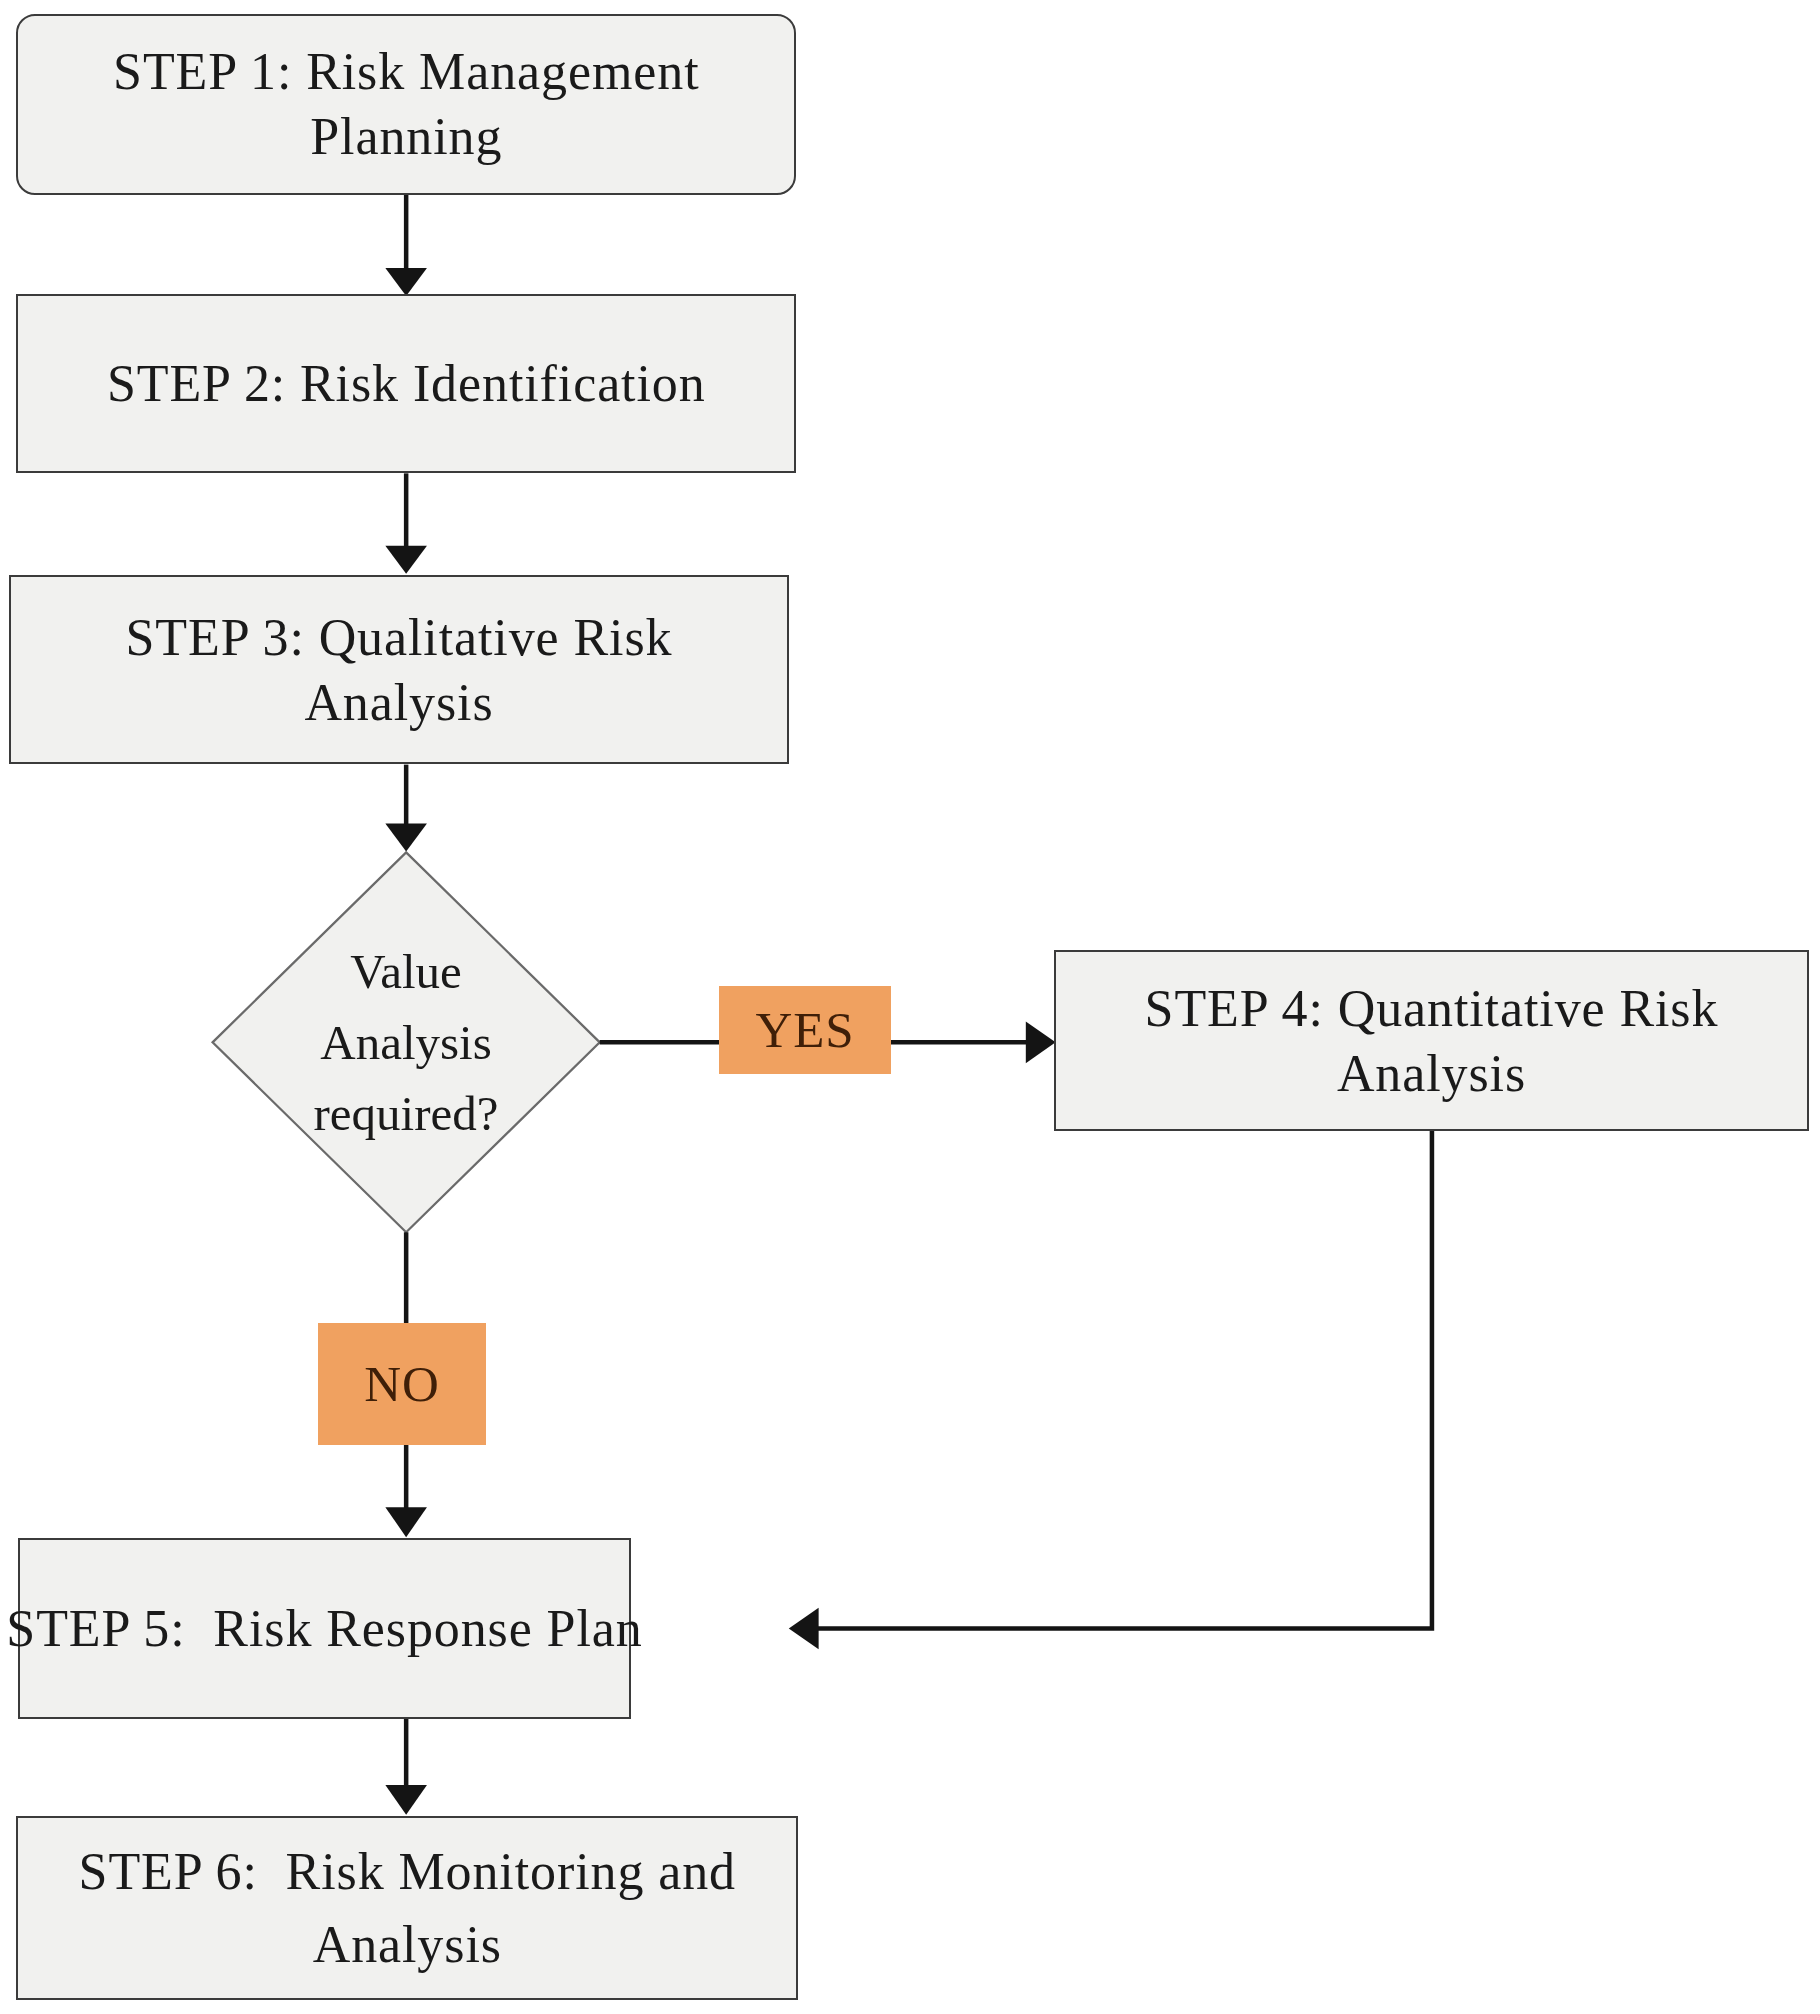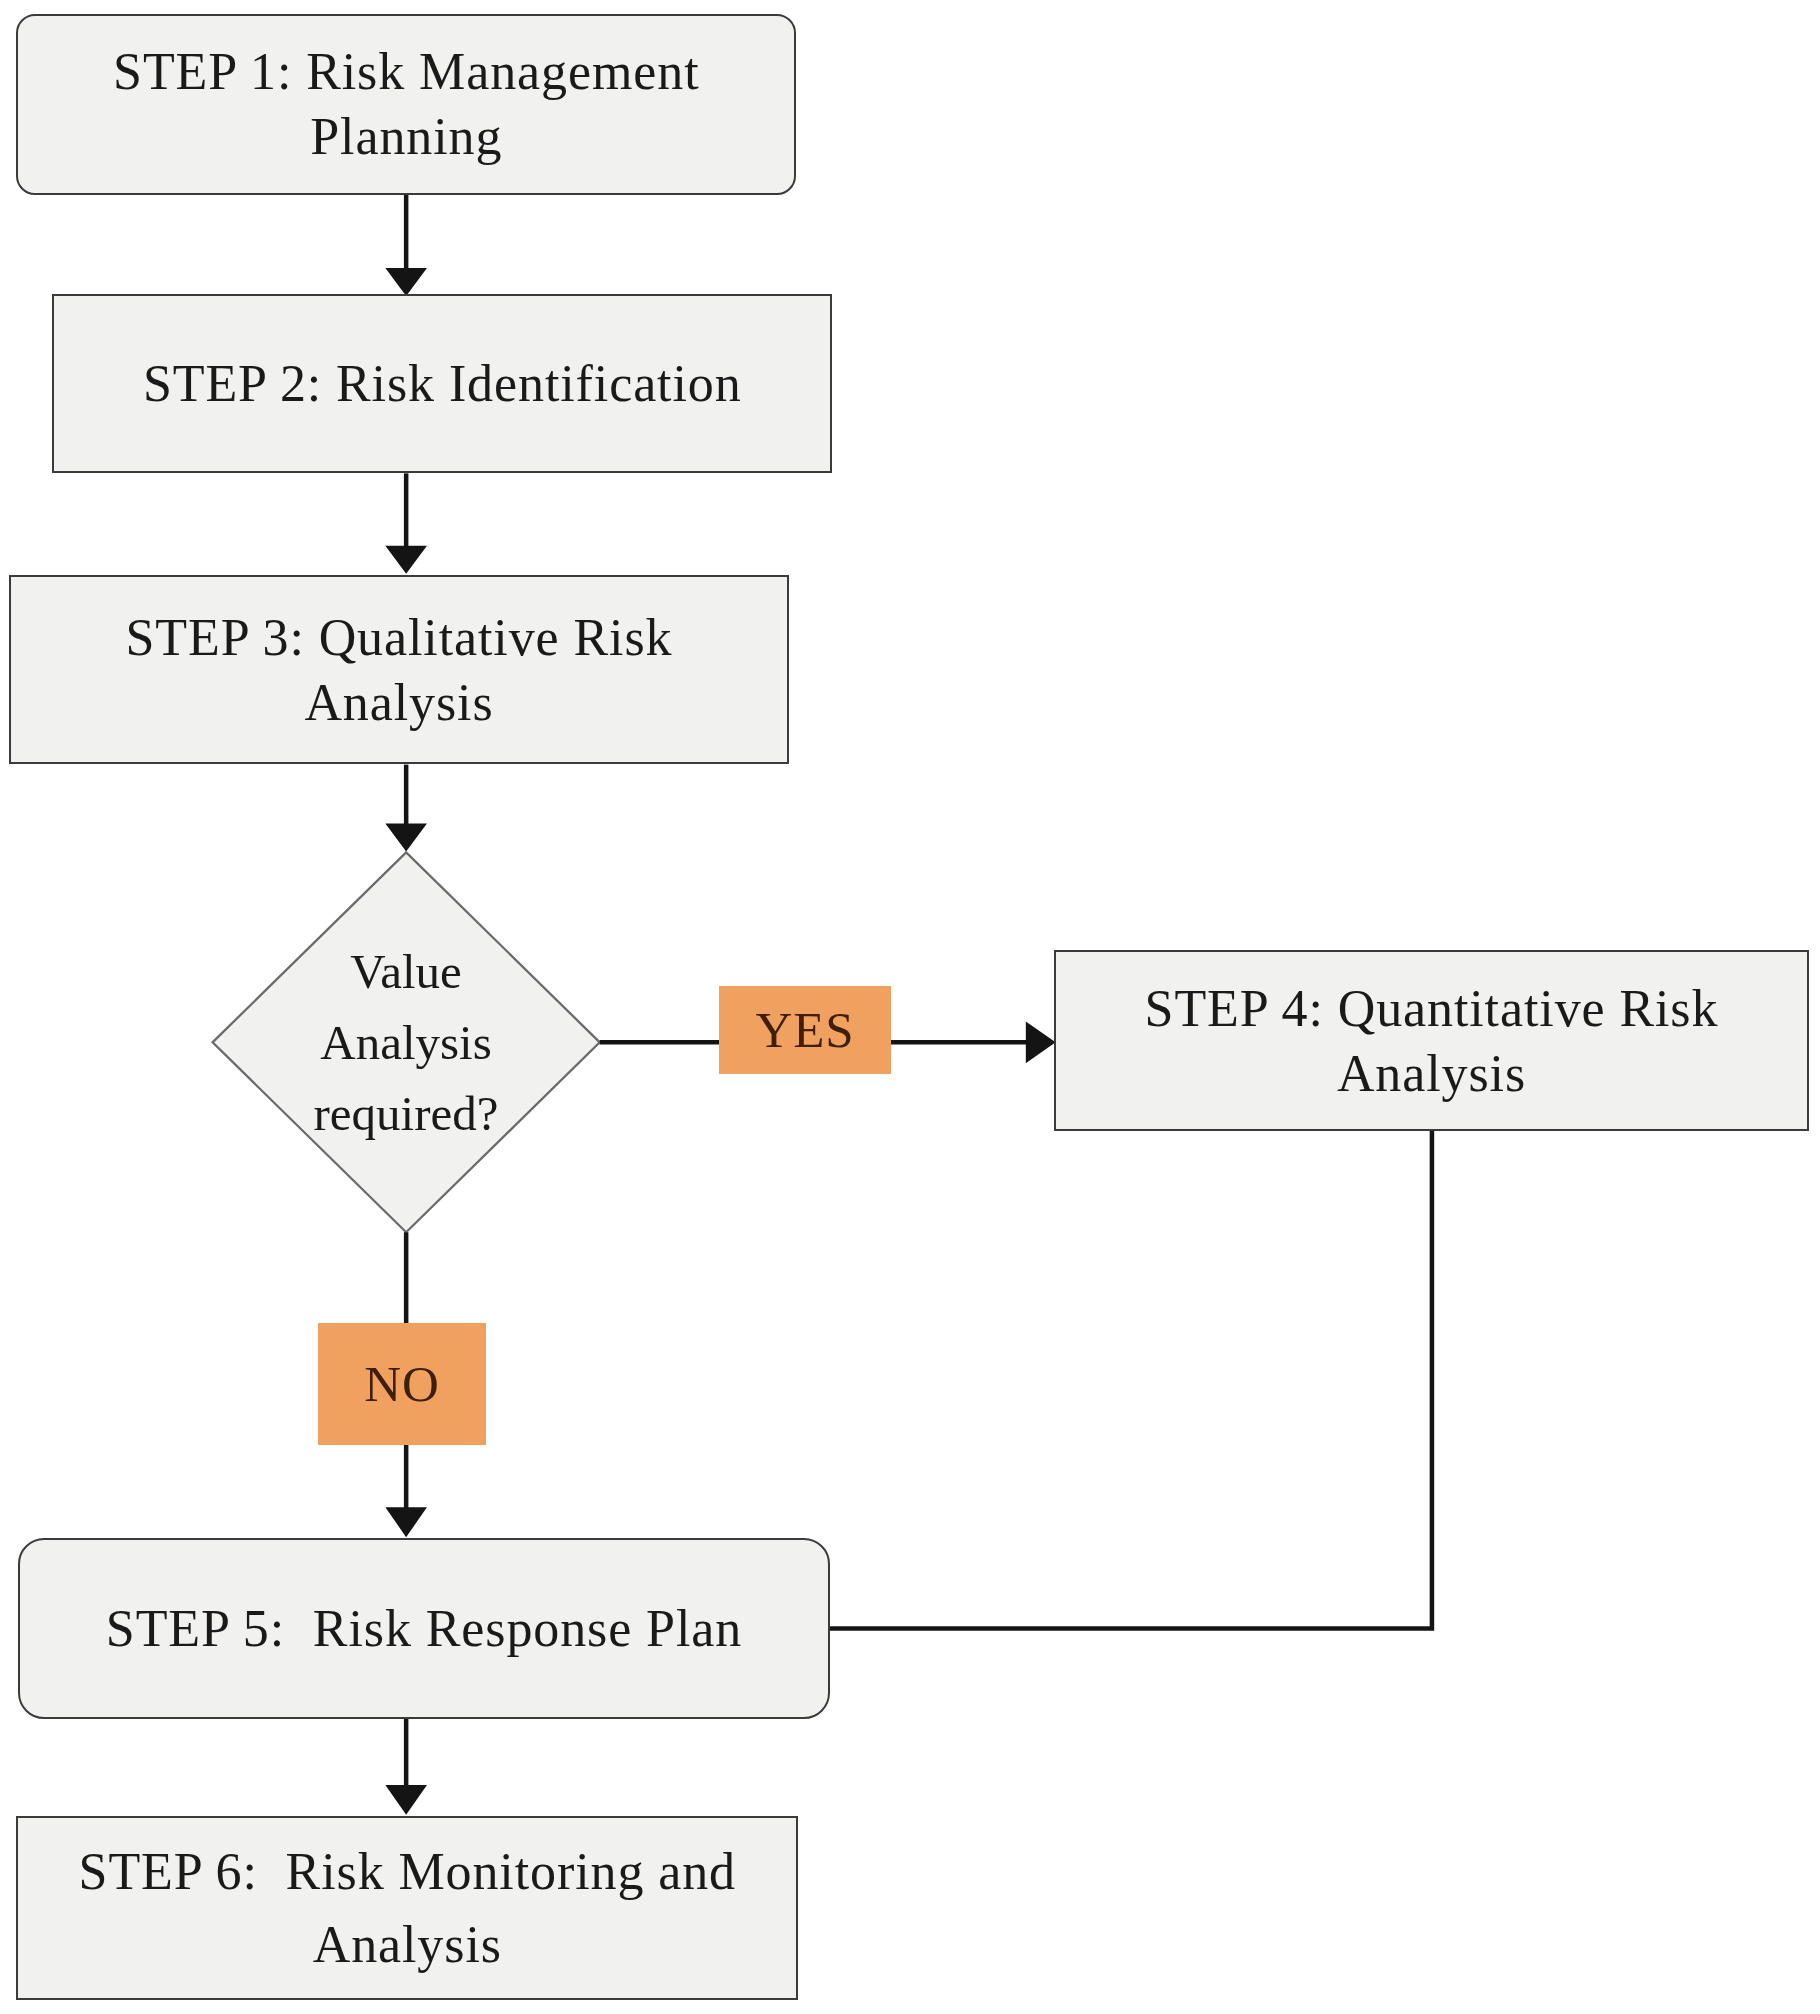--- a/index.html
+++ b/index.html
@@ -39,7 +39,7 @@
     letter-spacing: 0.9px; white-space: pre;
   }
   .box1 { left: 16.3px;   top: 13.6px;   width: 780px; height: 181px; border-radius: 19px; }
-  .box2 { left: 16.3px;   top: 294px;  width: 780px; height: 179px; margin-left: 36px; }
+  .box2 { left: 16.3px;   top: 294px;  width: 780px; height: 179px; }
   .box3 { left: 9px;   top: 575px;  width: 780px; height: 189px; }
   .box4 { left: 1054px; top: 950px; width: 755px; height: 181px; }
   .box5 { left: 18px;   top: 1538px; width: 812px; height: 181px; border-radius: 26px; }

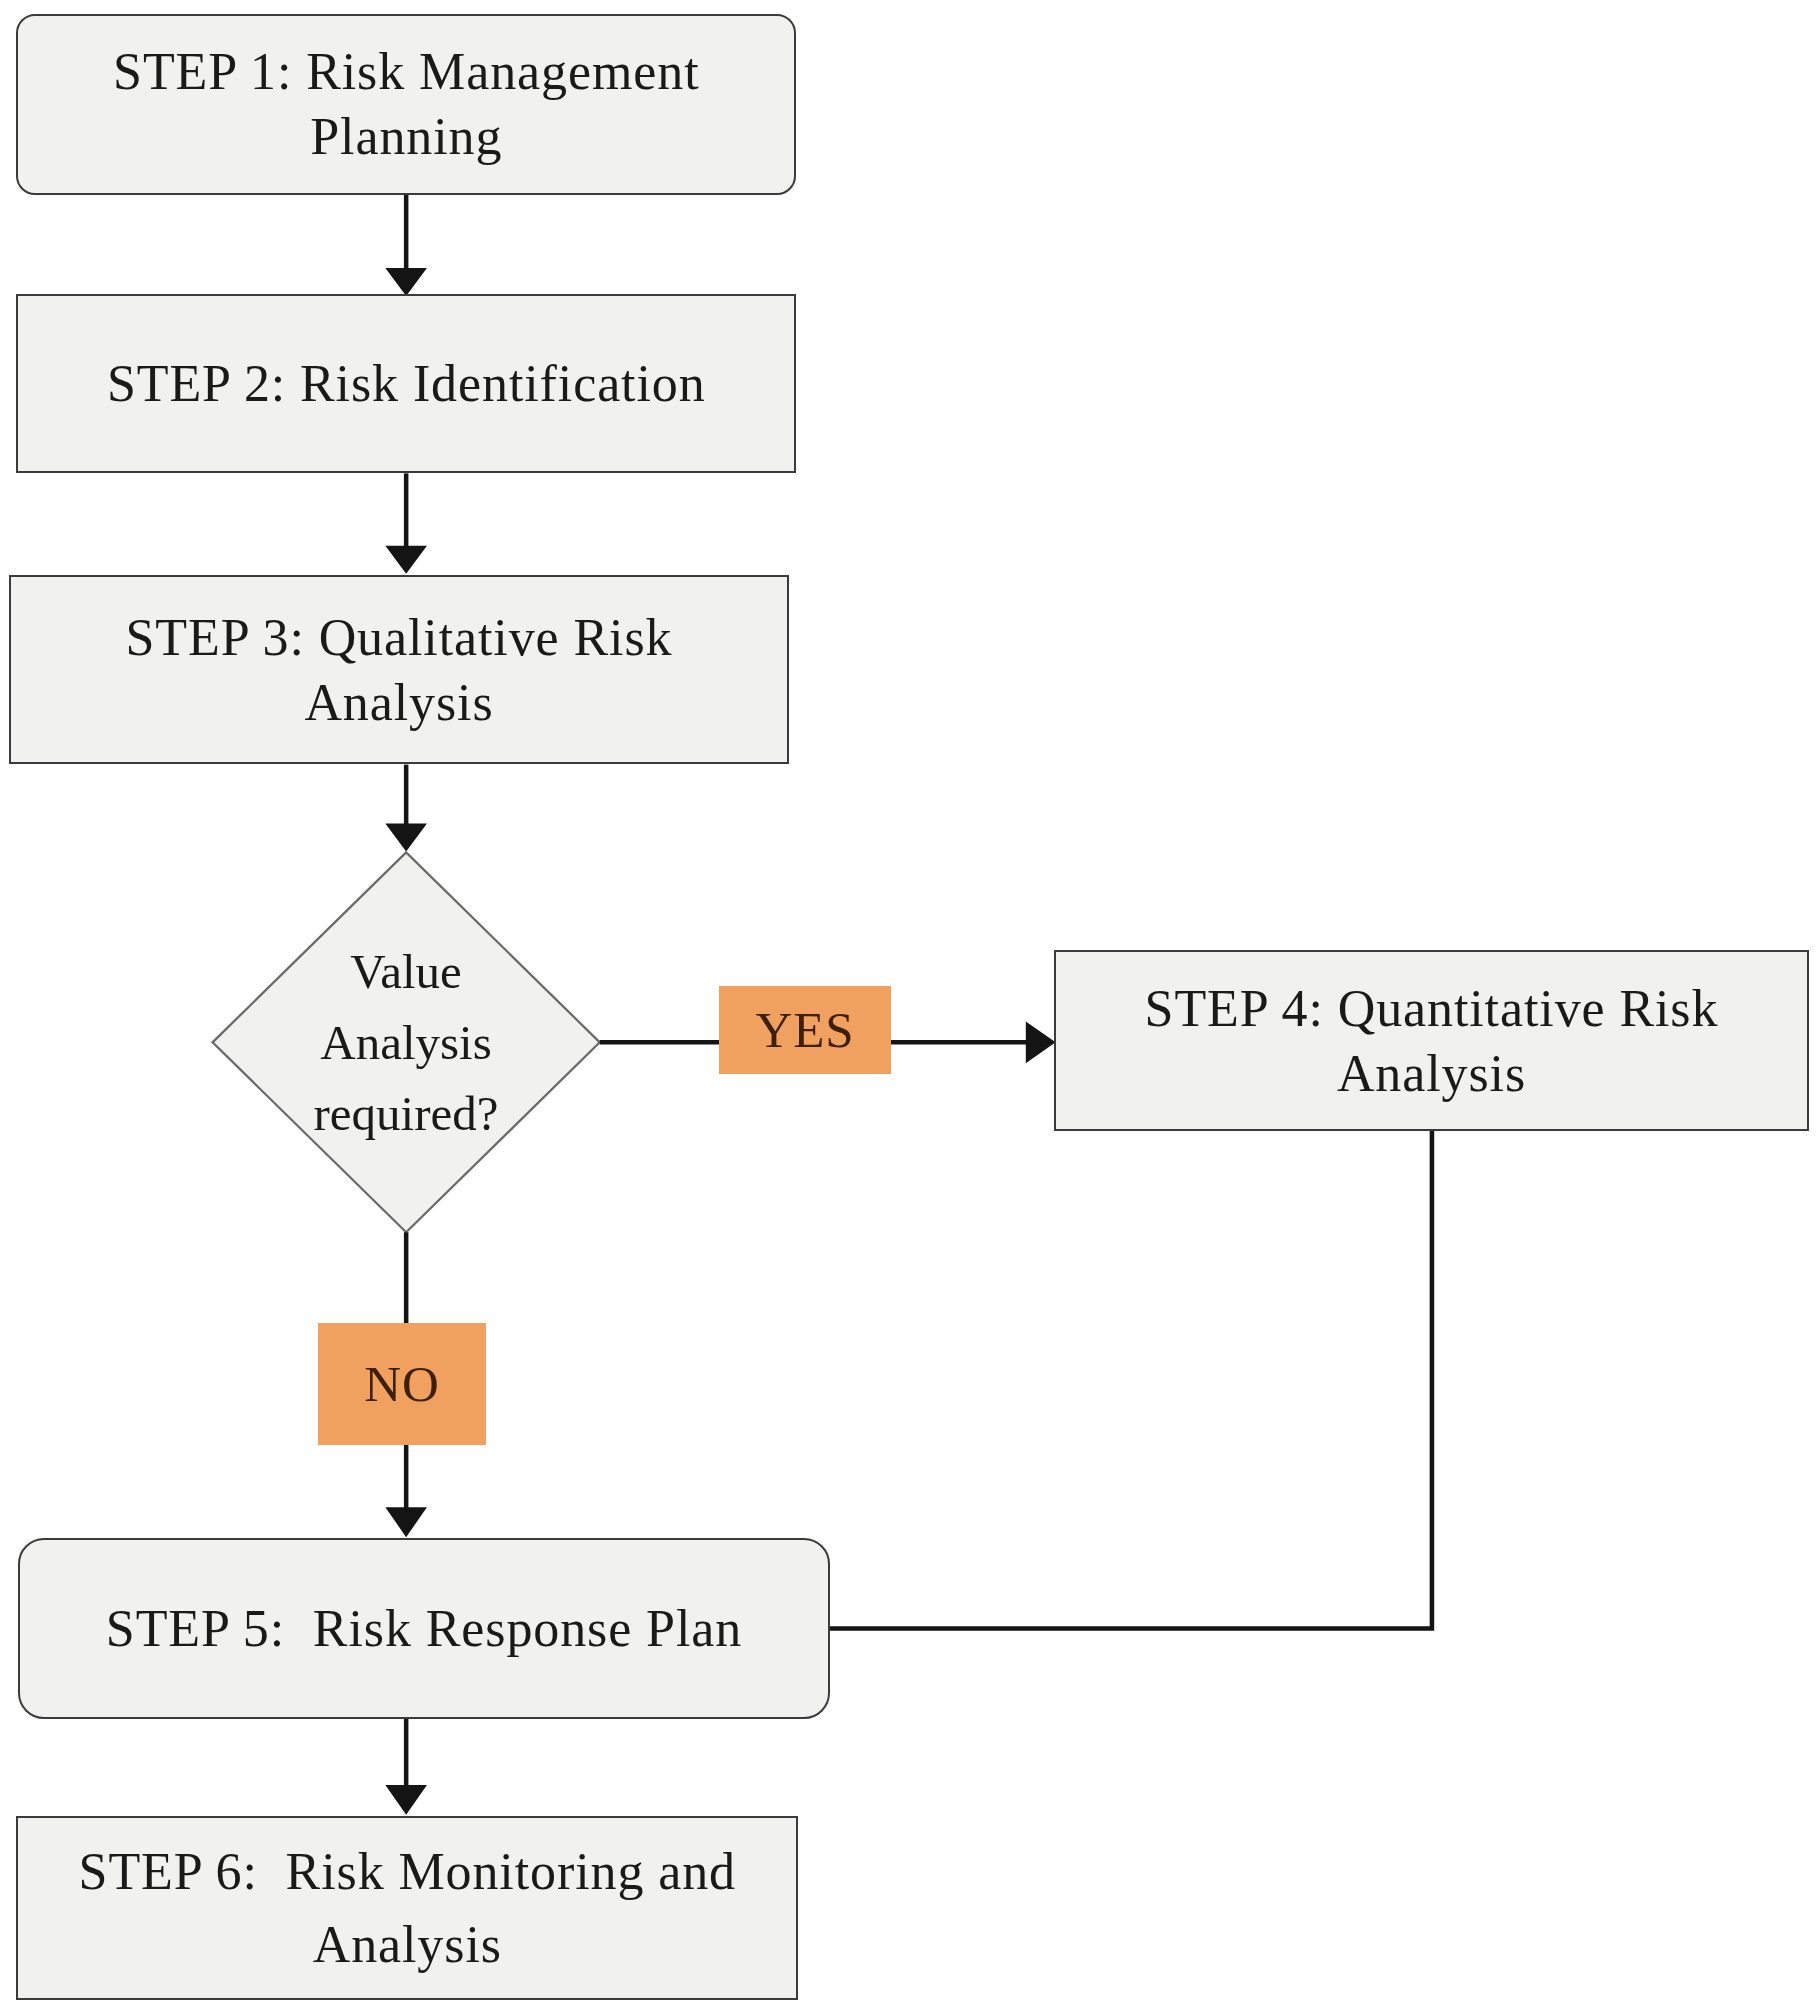--- a/index.html
+++ b/index.html
@@ -42,7 +42,7 @@
   .box2 { left: 16.3px;   top: 294px;  width: 780px; height: 179px; }
   .box3 { left: 9px;   top: 575px;  width: 780px; height: 189px; }
   .box4 { left: 1054px; top: 950px; width: 755px; height: 181px; }
-  .box5 { left: 18px;   top: 1538px; width: 812px; height: 181px; border-radius: 26px; }
+  .box5 { left: 18px;   top: 1538px; width: 613px; height: 181px; }
   .box6 { left: 16.3px;   top: 1816px; width: 782px; height: 184px; gap: 8px; }
   .diamond-label {
     position: absolute; z-index: 1;

